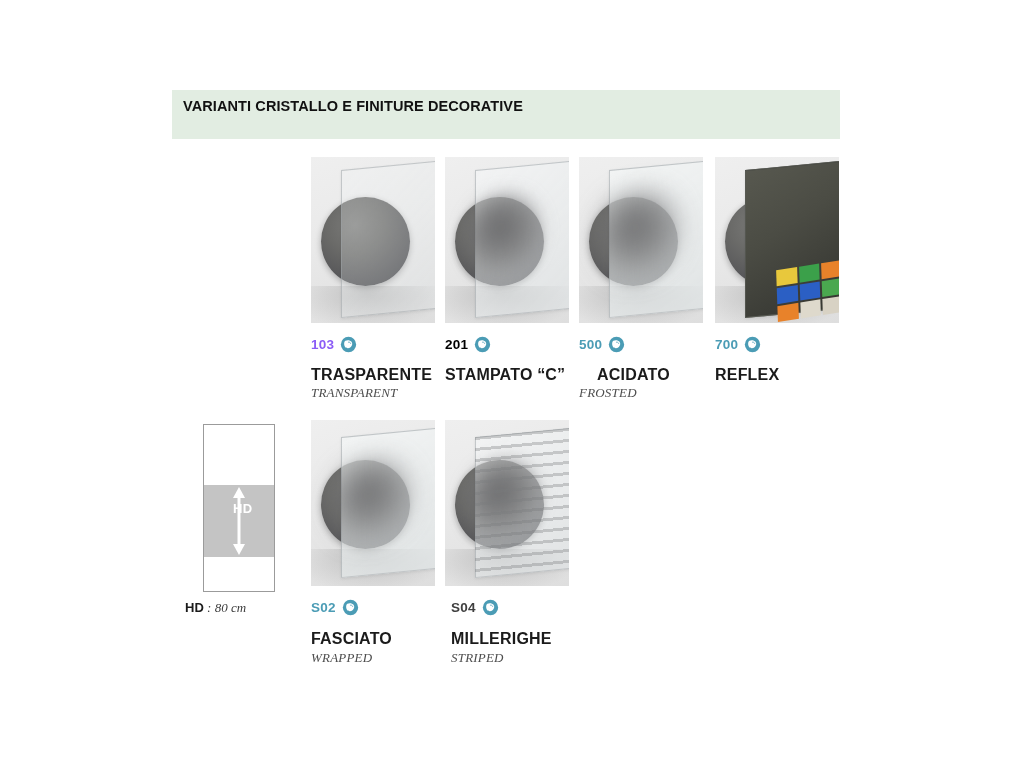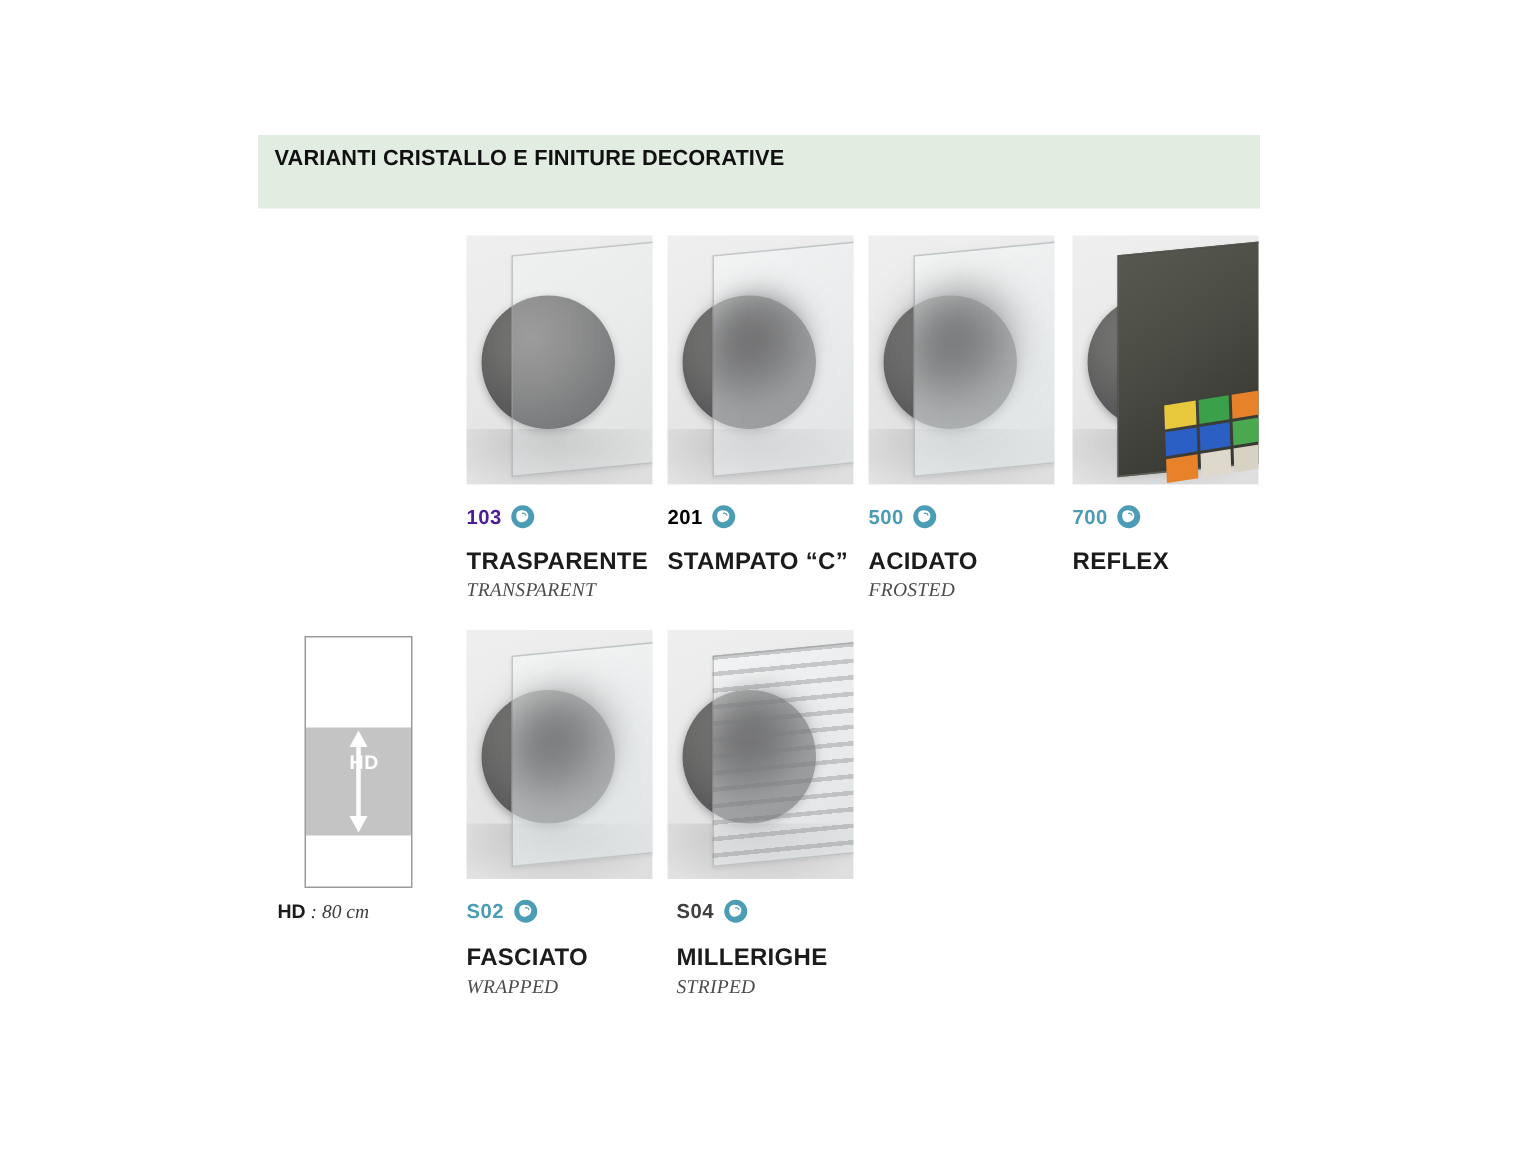--- a/index.html
+++ b/index.html
@@ -152,7 +152,7 @@
     </div>
   </div>
   <div class="code-row" style="left:311px;top:336px;">
-    <span class="code" style="color: #4c1d95;">103</span>
+    <span class="code" style="color: #8b5cf6;">103</span>
     <span>
       <svg class="glass-icon" viewBox="0 0 20 20" aria-hidden="true">
         <circle cx="10" cy="10" r="9" fill="#4b9cb5"></circle>

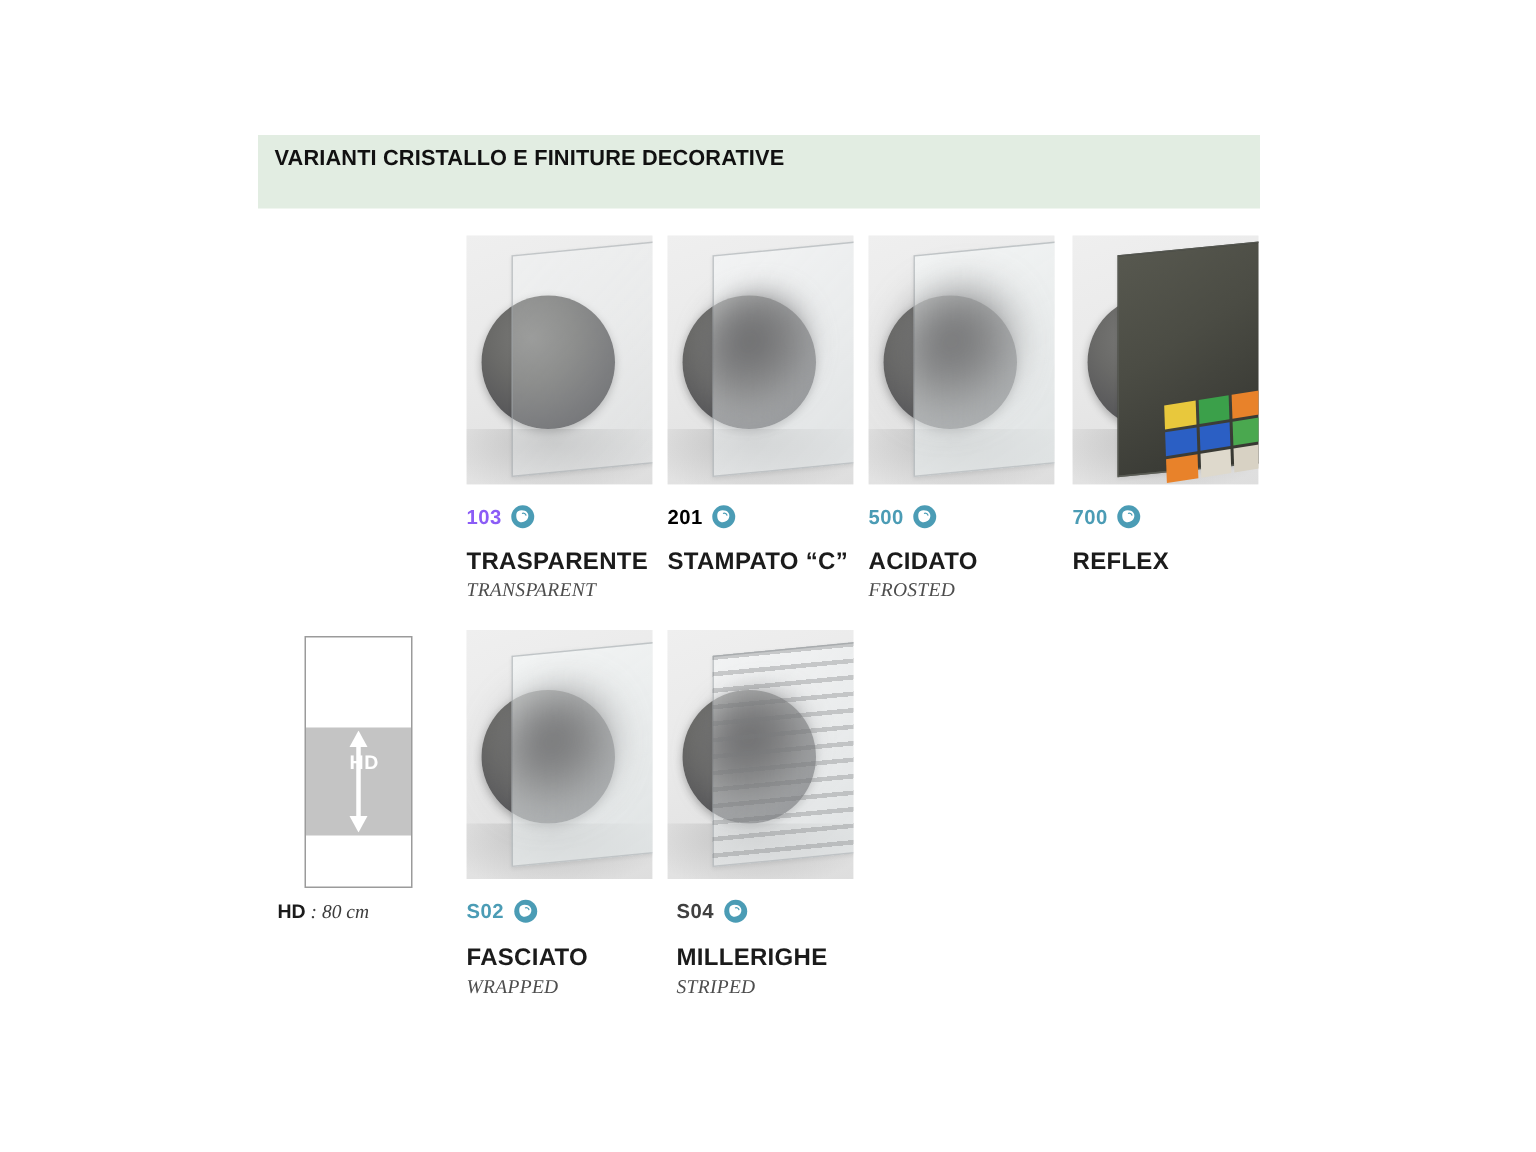--- a/index.html
+++ b/index.html
@@ -211,7 +211,7 @@
       </svg>
     </span>
   </div>
-  <div class="name" style="left:579px;top:366px;">ACIDATO</div>
+  <div class="name" style="left:597px;top:366px;">ACIDATO</div>
   <div class="name-en" style="left:579px;top:385px;">FROSTED</div>
 
   <div class="card" style="left:715px;top:157px;width:124px;height:166px;">

